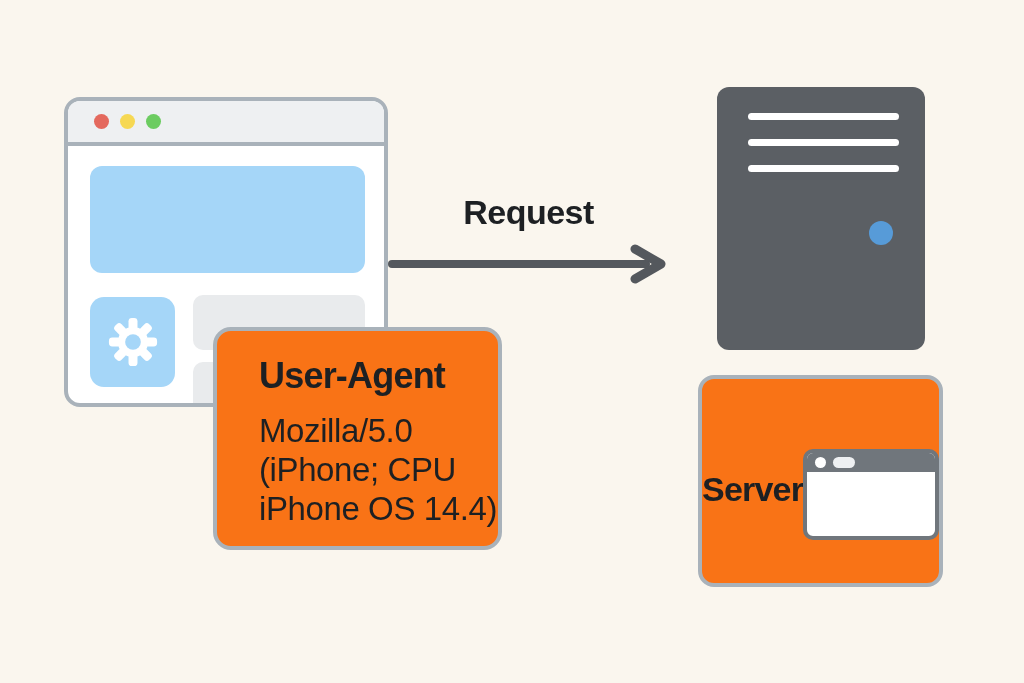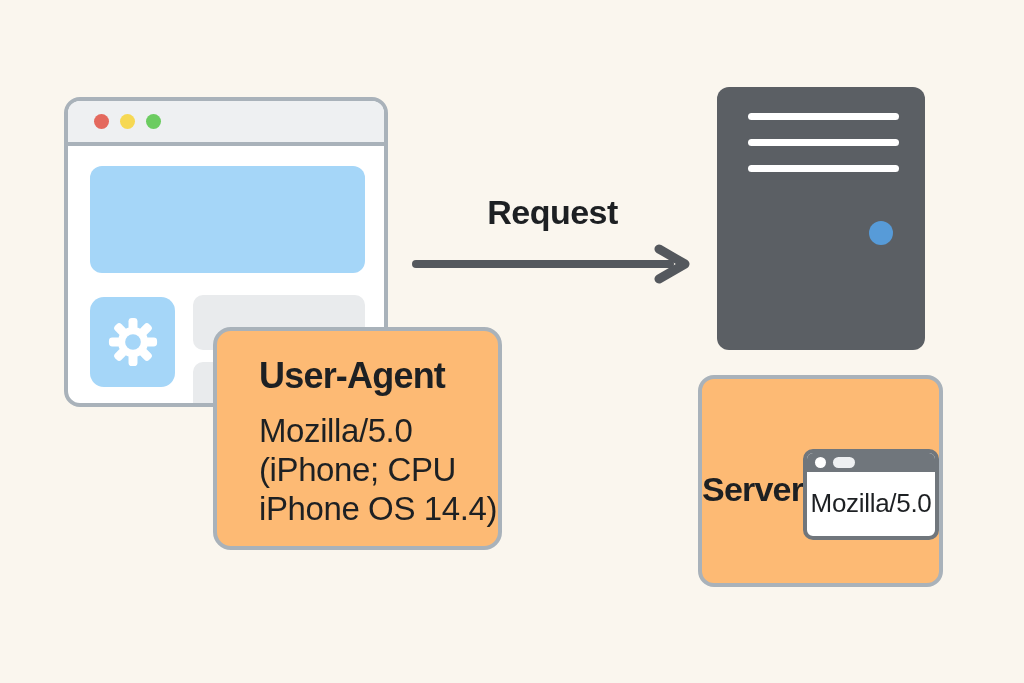--- a/index.html
+++ b/index.html
@@ -61,7 +61,7 @@
 
   
   .request{
-    position:absolute;left:410px;top:190px;width:285px;
+    position:absolute;left:386px;top:190px;width:285px;
     display:flex;flex-direction:column;align-items:center;
   }
   .request-label{

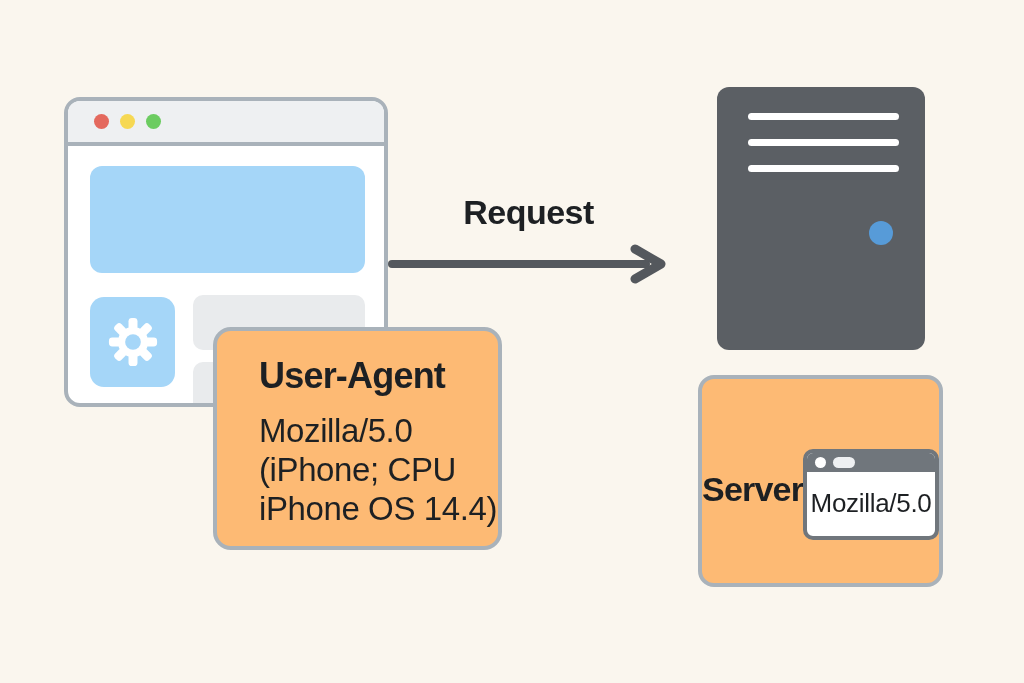--- a/index.html
+++ b/index.html
@@ -88,7 +88,7 @@
 
   
   .card{
-    position:absolute;background:#fdba74;
+    position:absolute;background:#f97316;
     border:4px solid var(--border-gray);
   }
   .ua-card{

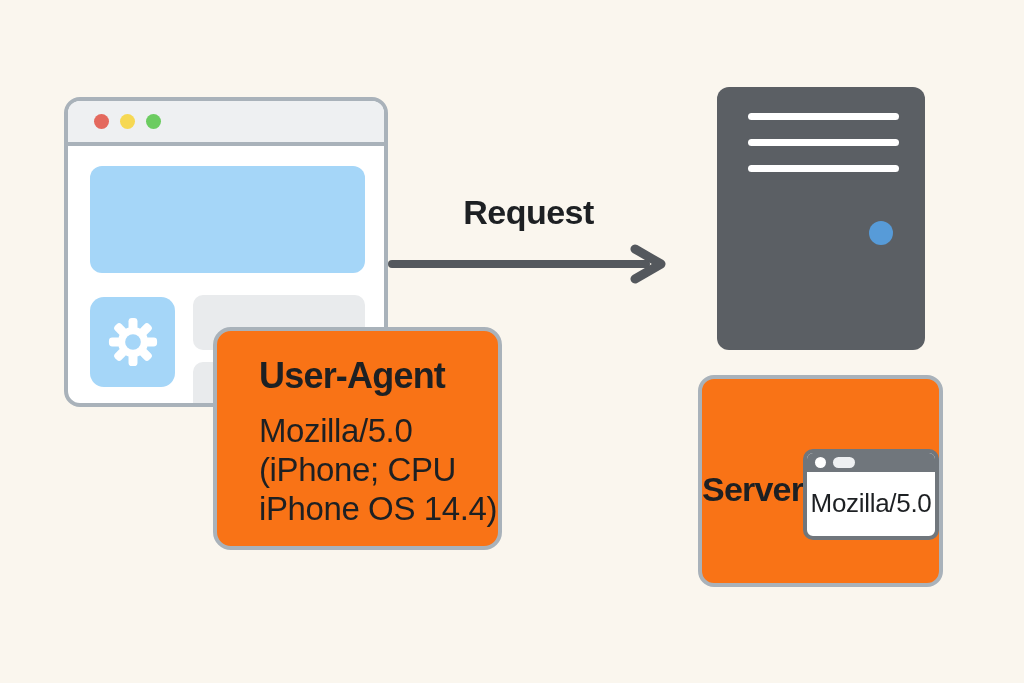--- a/index.html
+++ b/index.html
@@ -183,7 +183,6 @@
         <span class="mini-dot"></span>
         <span class="mini-pill"></span>
       </div>
-      <div class="mini-body">Mozilla/5.0</div>
     </div>
   </div>
 

